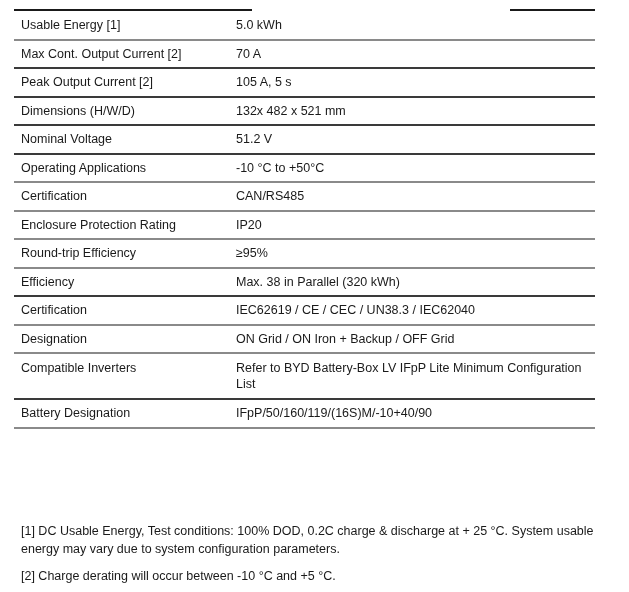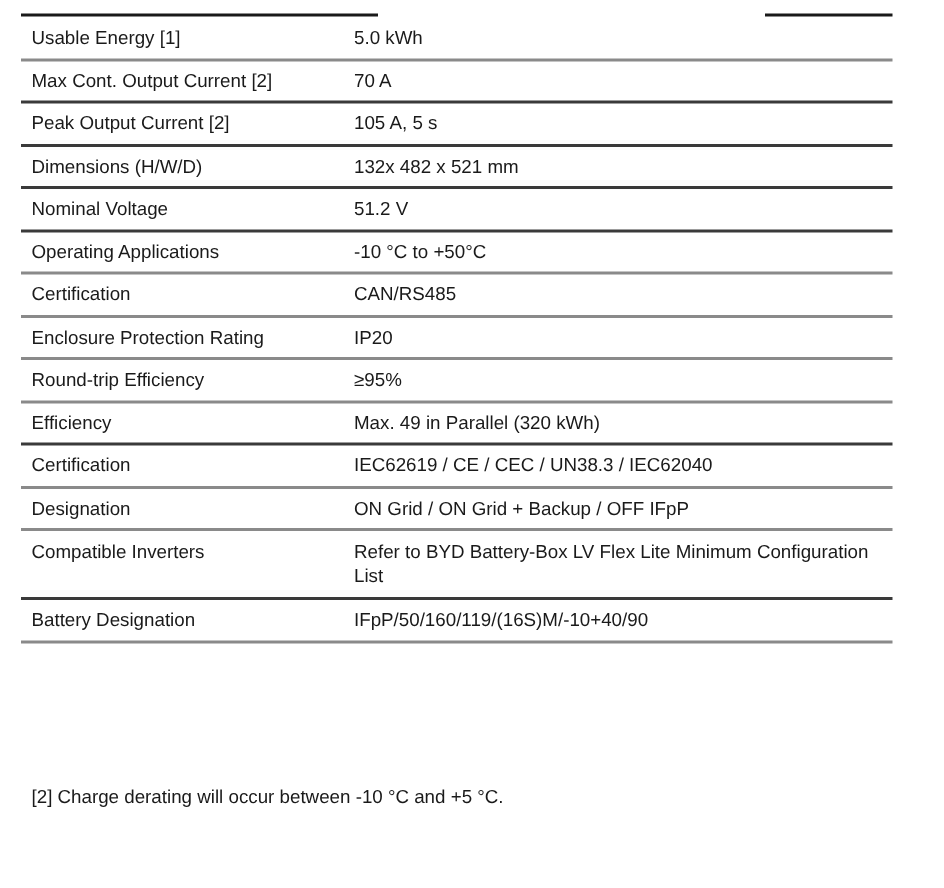--- a/index.html
+++ b/index.html
@@ -65,7 +65,7 @@
     </tr>
     <tr>
       <td class="k">Efficiency</td>
-      <td class="v">Max. 49 in Parallel (320 kWh)</td>
+      <td class="v">Max. 38 in Parallel (320 kWh)</td>
     </tr>
     <tr class="g">
       <td class="k">Certification</td>

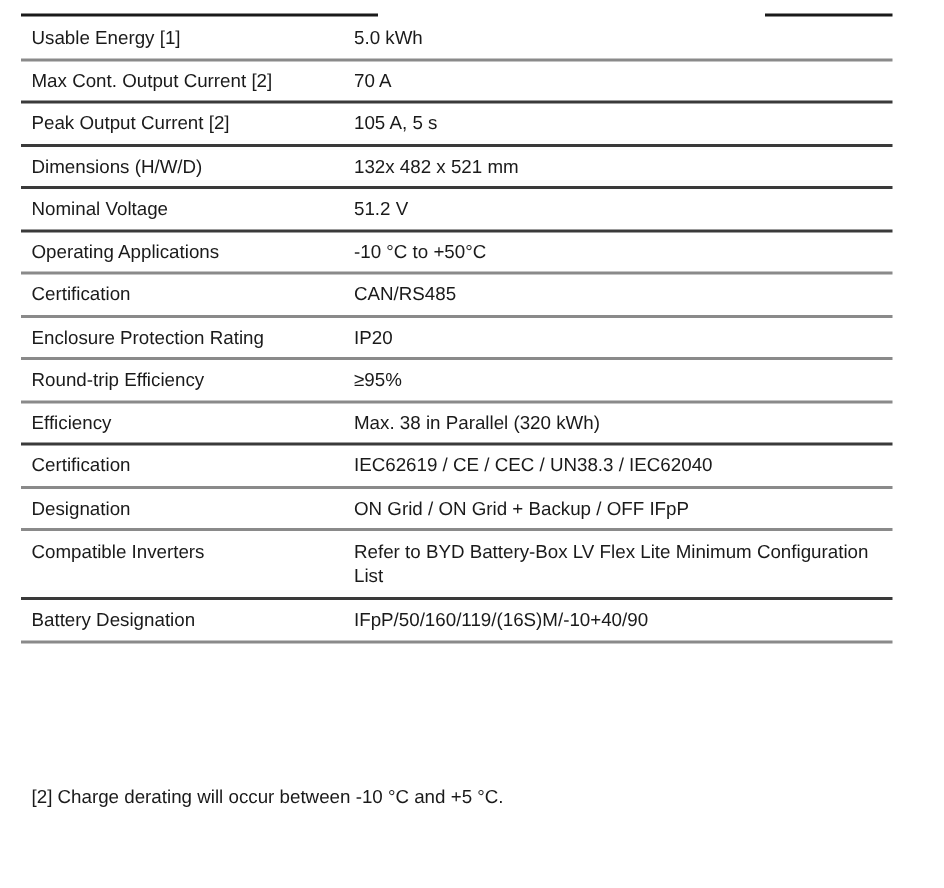--- a/index.html
+++ b/index.html
@@ -73,7 +73,7 @@
     </tr>
     <tr class="g">
       <td class="k">Designation</td>
-      <td class="v">ON Grid / ON Grid + Backup / OFF IFpP</td>
+      <td class="v">ON Grid / ON Iron + Backup / OFF Grid</td>
     </tr>
     <tr class="tall">
       <td class="k" style="vertical-align:top;padding-top:7px;">Compatible Inverters</td>

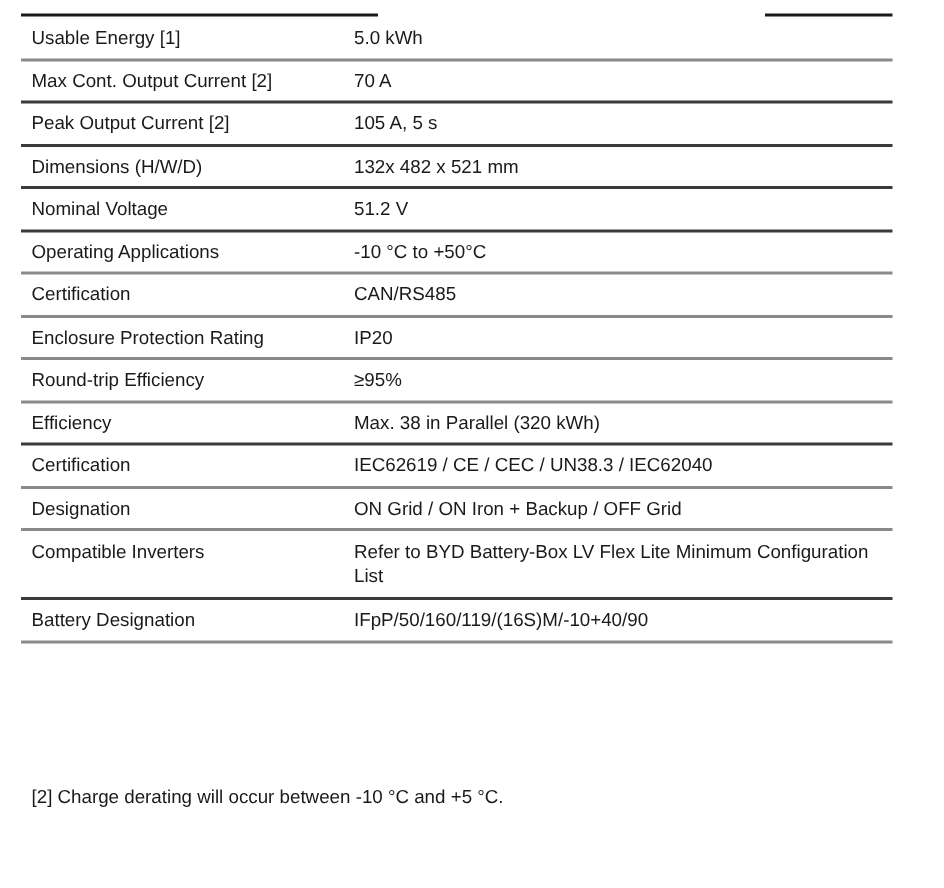--- a/index.html
+++ b/index.html
@@ -77,7 +77,7 @@
     </tr>
     <tr class="tall">
       <td class="k" style="vertical-align:top;padding-top:7px;">Compatible Inverters</td>
-      <td class="v">Refer to BYD Battery-Box LV Flex Lite Minimum Configuration List</td>
+      <td class="v">Refer to BYD Battery-Box LV IFpP Lite Minimum Configuration List</td>
     </tr>
     <tr class="g">
       <td class="k">Battery Designation</td>

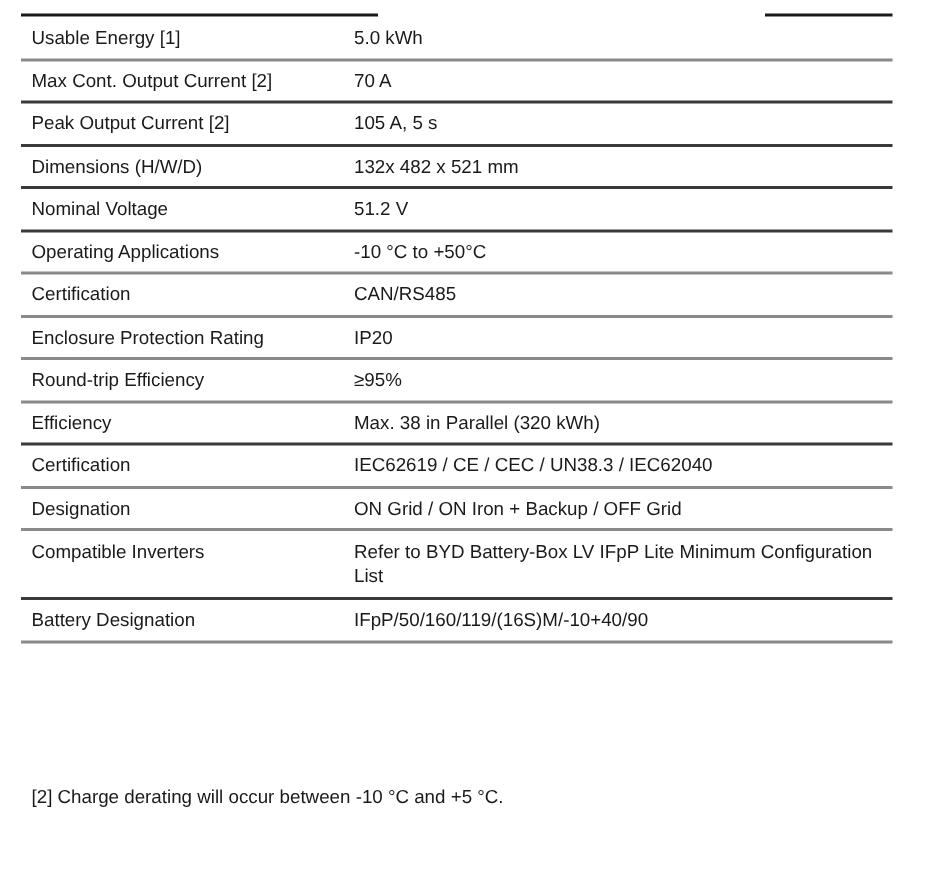--- a/index.html
+++ b/index.html
@@ -87,6 +87,7 @@
 </table>
 
 <div class="notes">
+  <p>[1] DC Usable Energy, Test conditions: 100% DOD, 0.2C charge &amp; discharge at + 25 °C. System usable energy may vary due to system configuration parameters.</p>
   <p>[2] Charge derating will occur between -10 °C and +5 °C.</p>
 </div>
 

